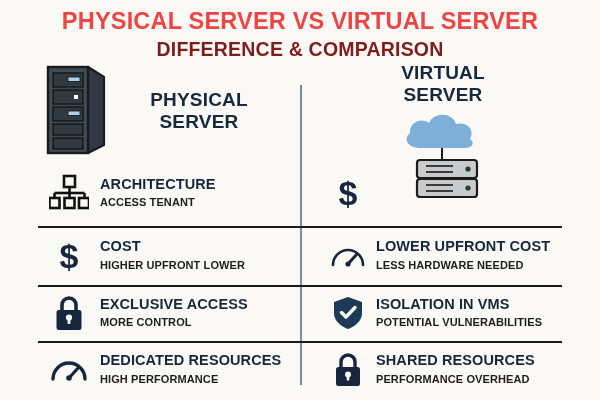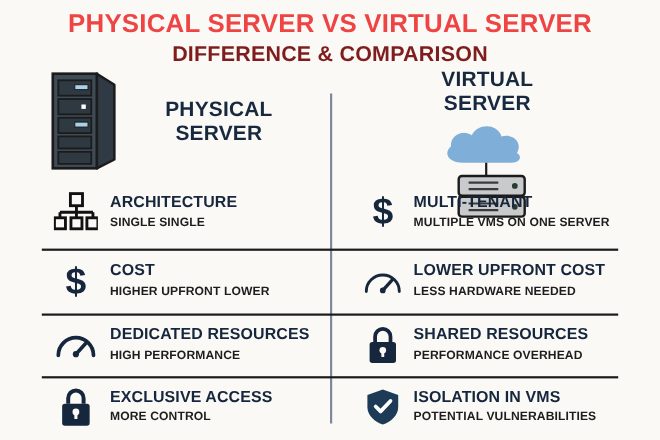--- a/index.html
+++ b/index.html
@@ -254,10 +254,6 @@
         <div class="cell-icon">
           <span class="dollar">$</span>
         </div>
-        <div class="cell-text">
-          <div class="cell-title">MULTI-TENANT</div>
-          <div class="cell-sub">MULTIPLE VMS ON ONE SERVER</div>
-        </div>
       </div>
     </div>
   </div>

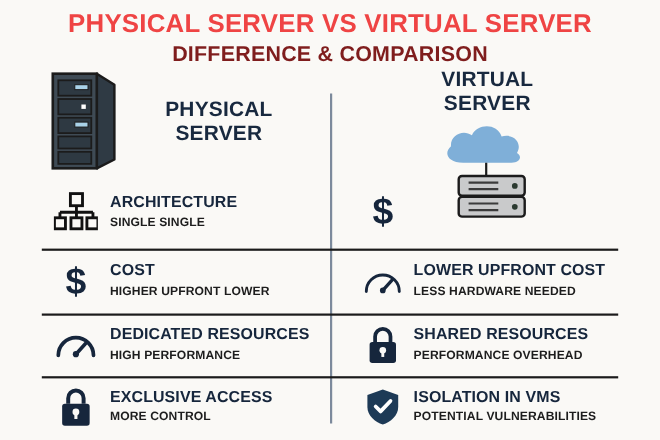--- a/index.html
+++ b/index.html
@@ -247,7 +247,7 @@
         </div>
         <div class="cell-text">
           <div class="cell-title">ARCHITECTURE</div>
-          <div class="cell-sub">SINGLE SINGLE</div>
+          <div class="cell-sub">ACCESS TENANT</div>
         </div>
       </div>
       <div class="cell cell-right">

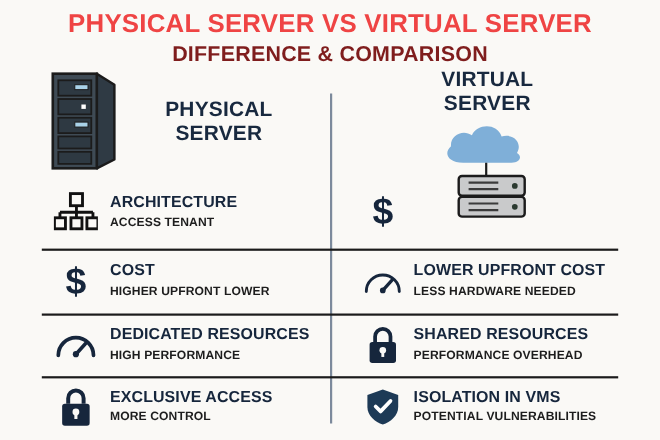--- a/index.html
+++ b/index.html
@@ -286,6 +286,38 @@
     </div>
   </div>
 
+  <div class="cmp-row row-4">
+    <div class="hr"></div>
+    <div class="row-inner">
+      <div class="cell cell-left">
+        <div class="cell-icon">
+          <svg width="32" height="38" viewBox="0 0 32 38">
+            <path d="M9 16 V11 a7 7 0 0 1 14 0 v5" fill="none" stroke="#16263c" stroke-width="3.6"></path>
+            <rect x="3.5" y="16" width="25" height="20" rx="2.5" fill="#16263c"></rect>
+            <circle cx="16" cy="23.5" r="3.1" fill="#faf9f6"></circle>
+            <rect x="14.6" y="23.5" width="2.8" height="6.4" fill="#faf9f6"></rect>
+          </svg>
+        </div>
+        <div class="cell-text">
+          <div class="cell-title">EXCLUSIVE ACCESS</div>
+          <div class="cell-sub">MORE CONTROL</div>
+        </div>
+      </div>
+      <div class="cell cell-right">
+        <div class="cell-icon">
+          <svg width="32" height="36" viewBox="0 0 32 36">
+            <path d="M16 2 L30 7 V18 C30 26 23 31.5 16 34 C9 31.5 2 26 2 18 V7 Z" fill="#1d3a56"></path>
+            <path d="M9.5 17.5 L14 22 L23 12.5" fill="none" stroke="#ffffff" stroke-width="3.4" stroke-linecap="round" stroke-linejoin="round"></path>
+          </svg>
+        </div>
+        <div class="cell-text">
+          <div class="cell-title">ISOLATION IN VMS</div>
+          <div class="cell-sub">POTENTIAL VULNERABILITIES</div>
+        </div>
+      </div>
+    </div>
+  </div>
+
   <div class="cmp-row row-3">
     <div class="hr"></div>
     <div class="row-inner">
@@ -319,38 +351,6 @@
     </div>
   </div>
 
-  <div class="cmp-row row-4">
-    <div class="hr"></div>
-    <div class="row-inner">
-      <div class="cell cell-left">
-        <div class="cell-icon">
-          <svg width="32" height="38" viewBox="0 0 32 38">
-            <path d="M9 16 V11 a7 7 0 0 1 14 0 v5" fill="none" stroke="#16263c" stroke-width="3.6"></path>
-            <rect x="3.5" y="16" width="25" height="20" rx="2.5" fill="#16263c"></rect>
-            <circle cx="16" cy="23.5" r="3.1" fill="#faf9f6"></circle>
-            <rect x="14.6" y="23.5" width="2.8" height="6.4" fill="#faf9f6"></rect>
-          </svg>
-        </div>
-        <div class="cell-text">
-          <div class="cell-title">EXCLUSIVE ACCESS</div>
-          <div class="cell-sub">MORE CONTROL</div>
-        </div>
-      </div>
-      <div class="cell cell-right">
-        <div class="cell-icon">
-          <svg width="32" height="36" viewBox="0 0 32 36">
-            <path d="M16 2 L30 7 V18 C30 26 23 31.5 16 34 C9 31.5 2 26 2 18 V7 Z" fill="#1d3a56"></path>
-            <path d="M9.5 17.5 L14 22 L23 12.5" fill="none" stroke="#ffffff" stroke-width="3.4" stroke-linecap="round" stroke-linejoin="round"></path>
-          </svg>
-        </div>
-        <div class="cell-text">
-          <div class="cell-title">ISOLATION IN VMS</div>
-          <div class="cell-sub">POTENTIAL VULNERABILITIES</div>
-        </div>
-      </div>
-    </div>
-  </div>
-
 </div>
 
 </body></html>

